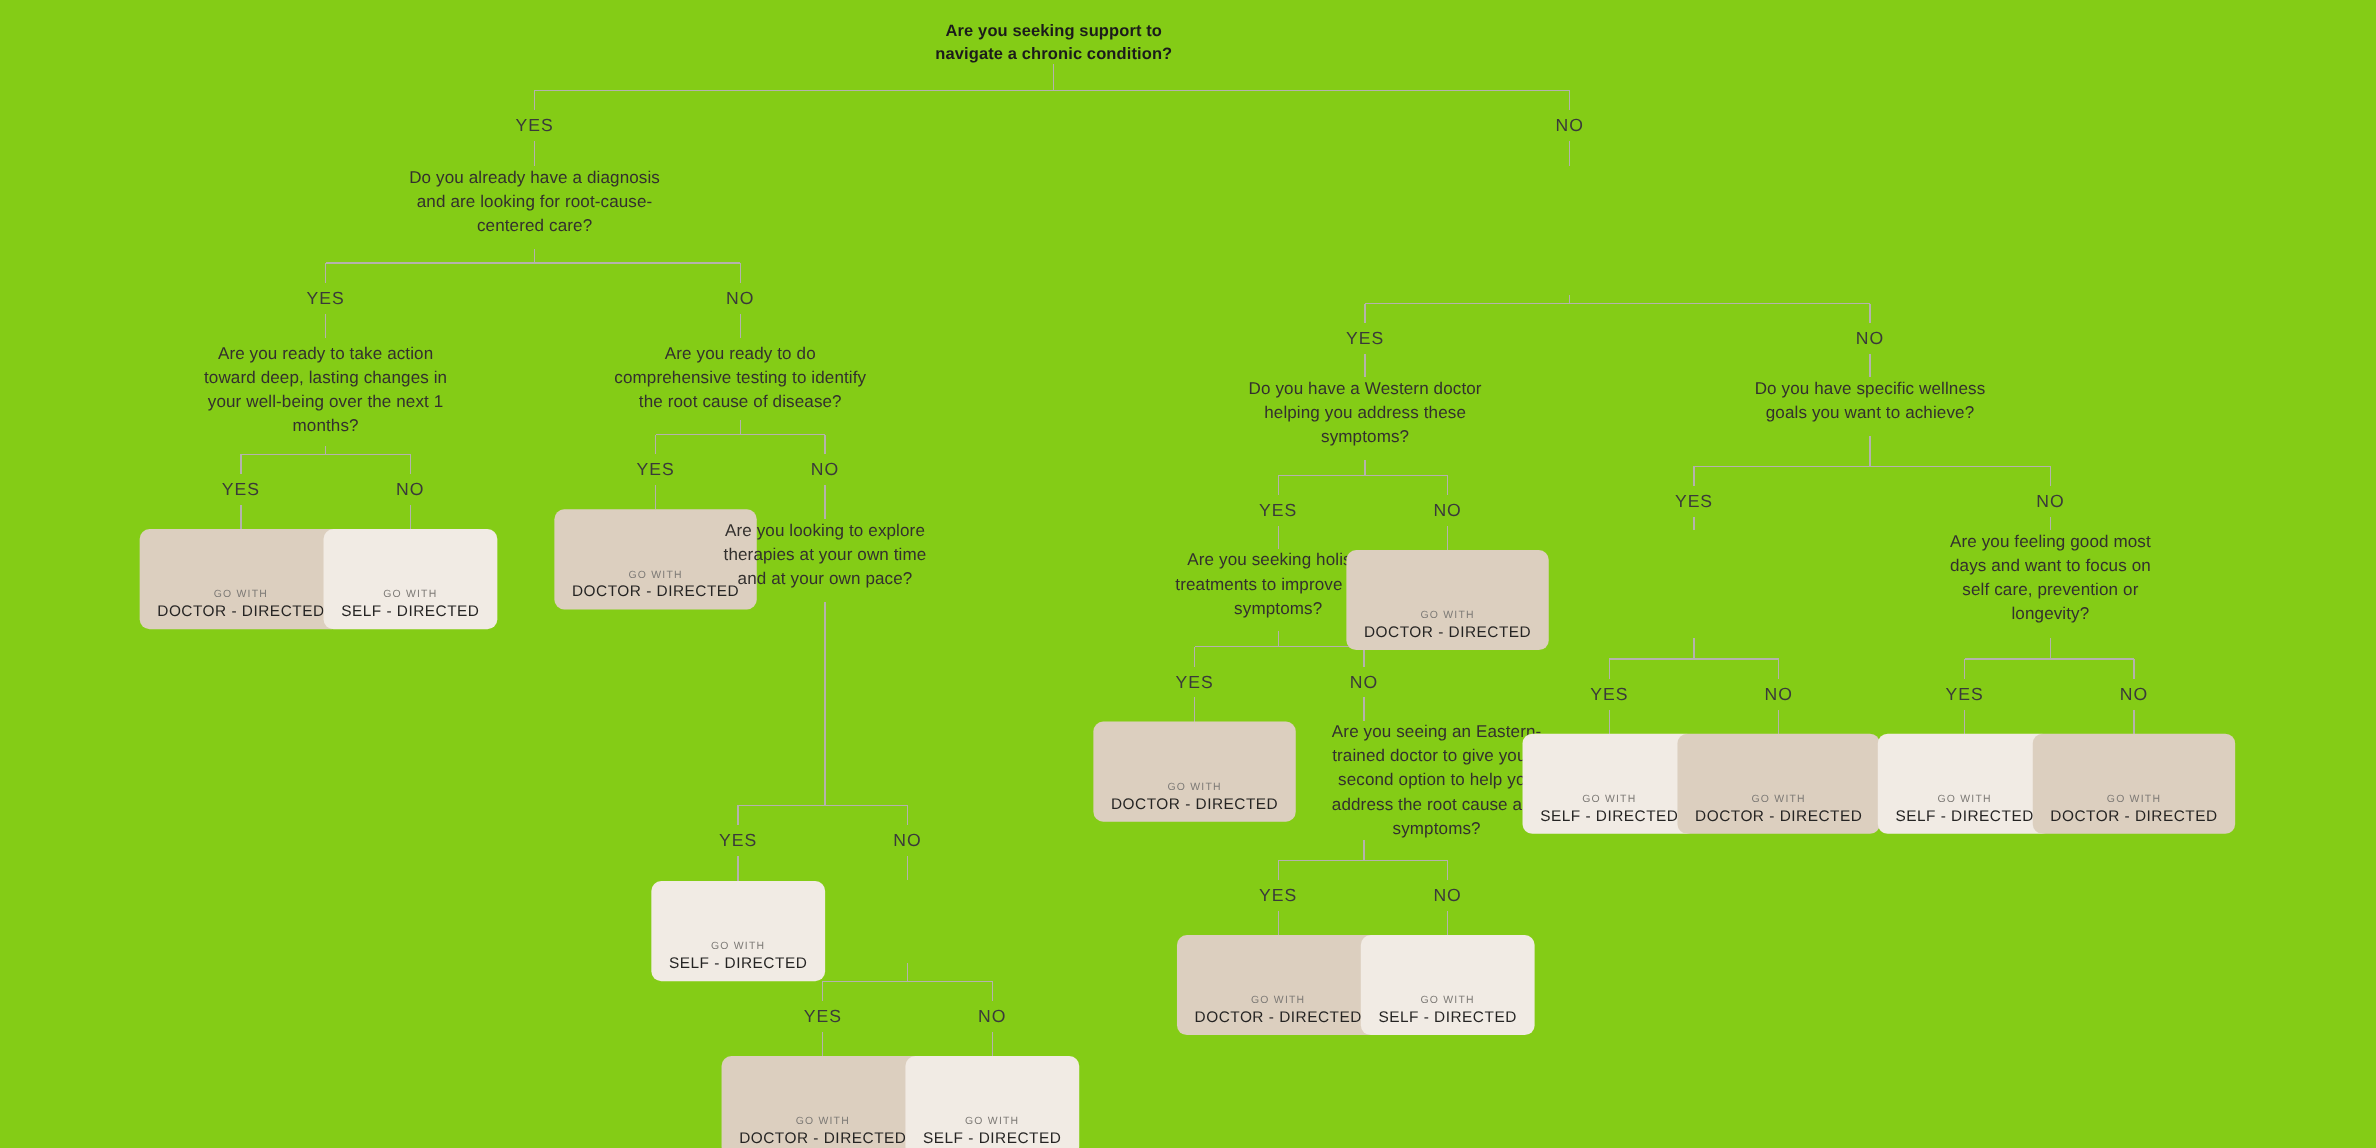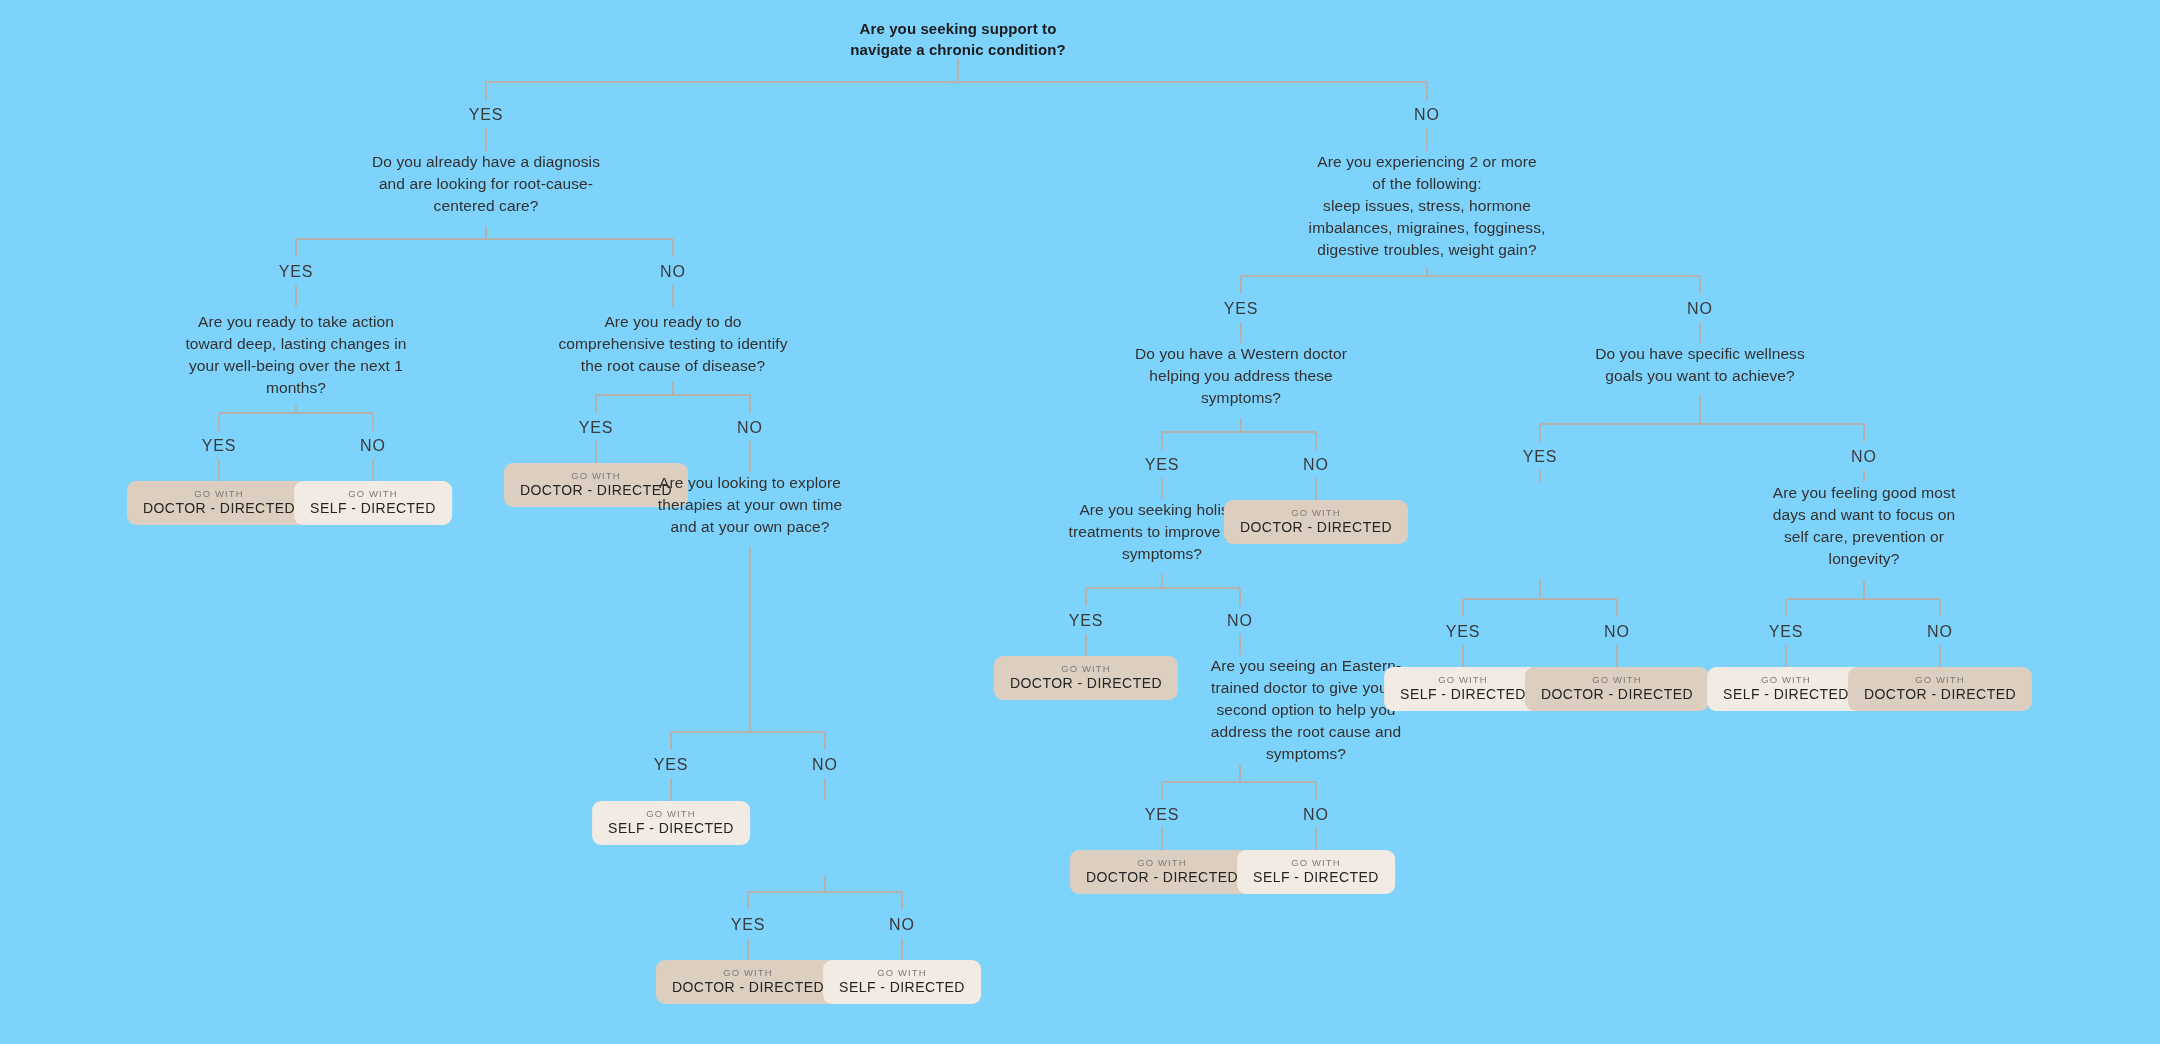--- a/index.html
+++ b/index.html
@@ -16,7 +16,7 @@
     position: relative;
     width: 2160px;
     height: 1044px;
-    background: #7dd3fc;
+    background: #84cc16;
     overflow: hidden;
   }
   #wires {

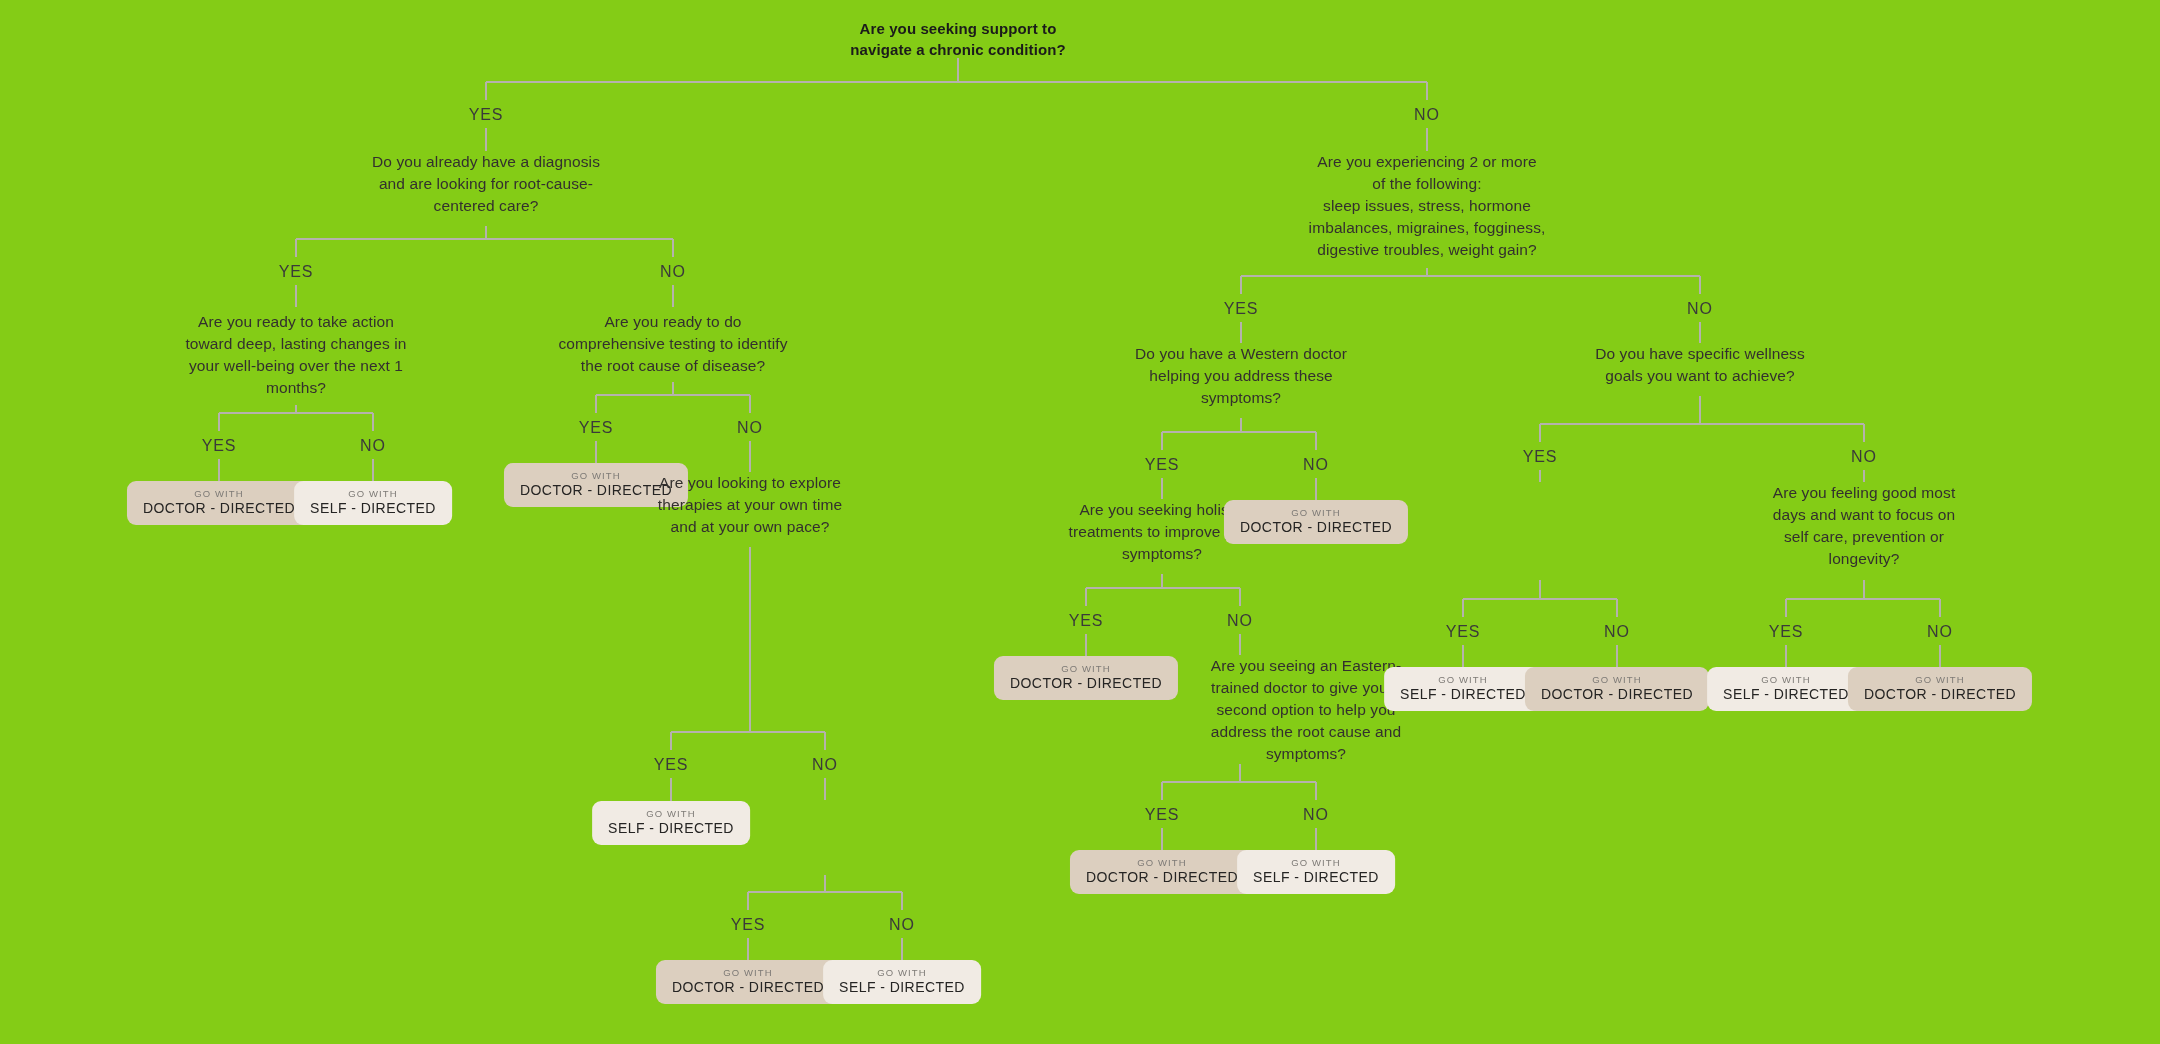--- a/index.html
+++ b/index.html
@@ -254,11 +254,6 @@
     <span class="kind">SELF - DIRECTED</span>
   </div>
 
-  <div class="node question" style="left:1427px; top:151px; width:340px;">Are you experiencing 2 or more
-of the following:
-sleep issues, stress, hormone
-imbalances, migraines, fogginess,
-digestive troubles, weight gain?</div>
 
   <div class="node branch-label" style="left:1241px; top:298px; width:90px;">YES</div>
   <div class="node branch-label" style="left:1700px; top:298px; width:90px;">NO</div>

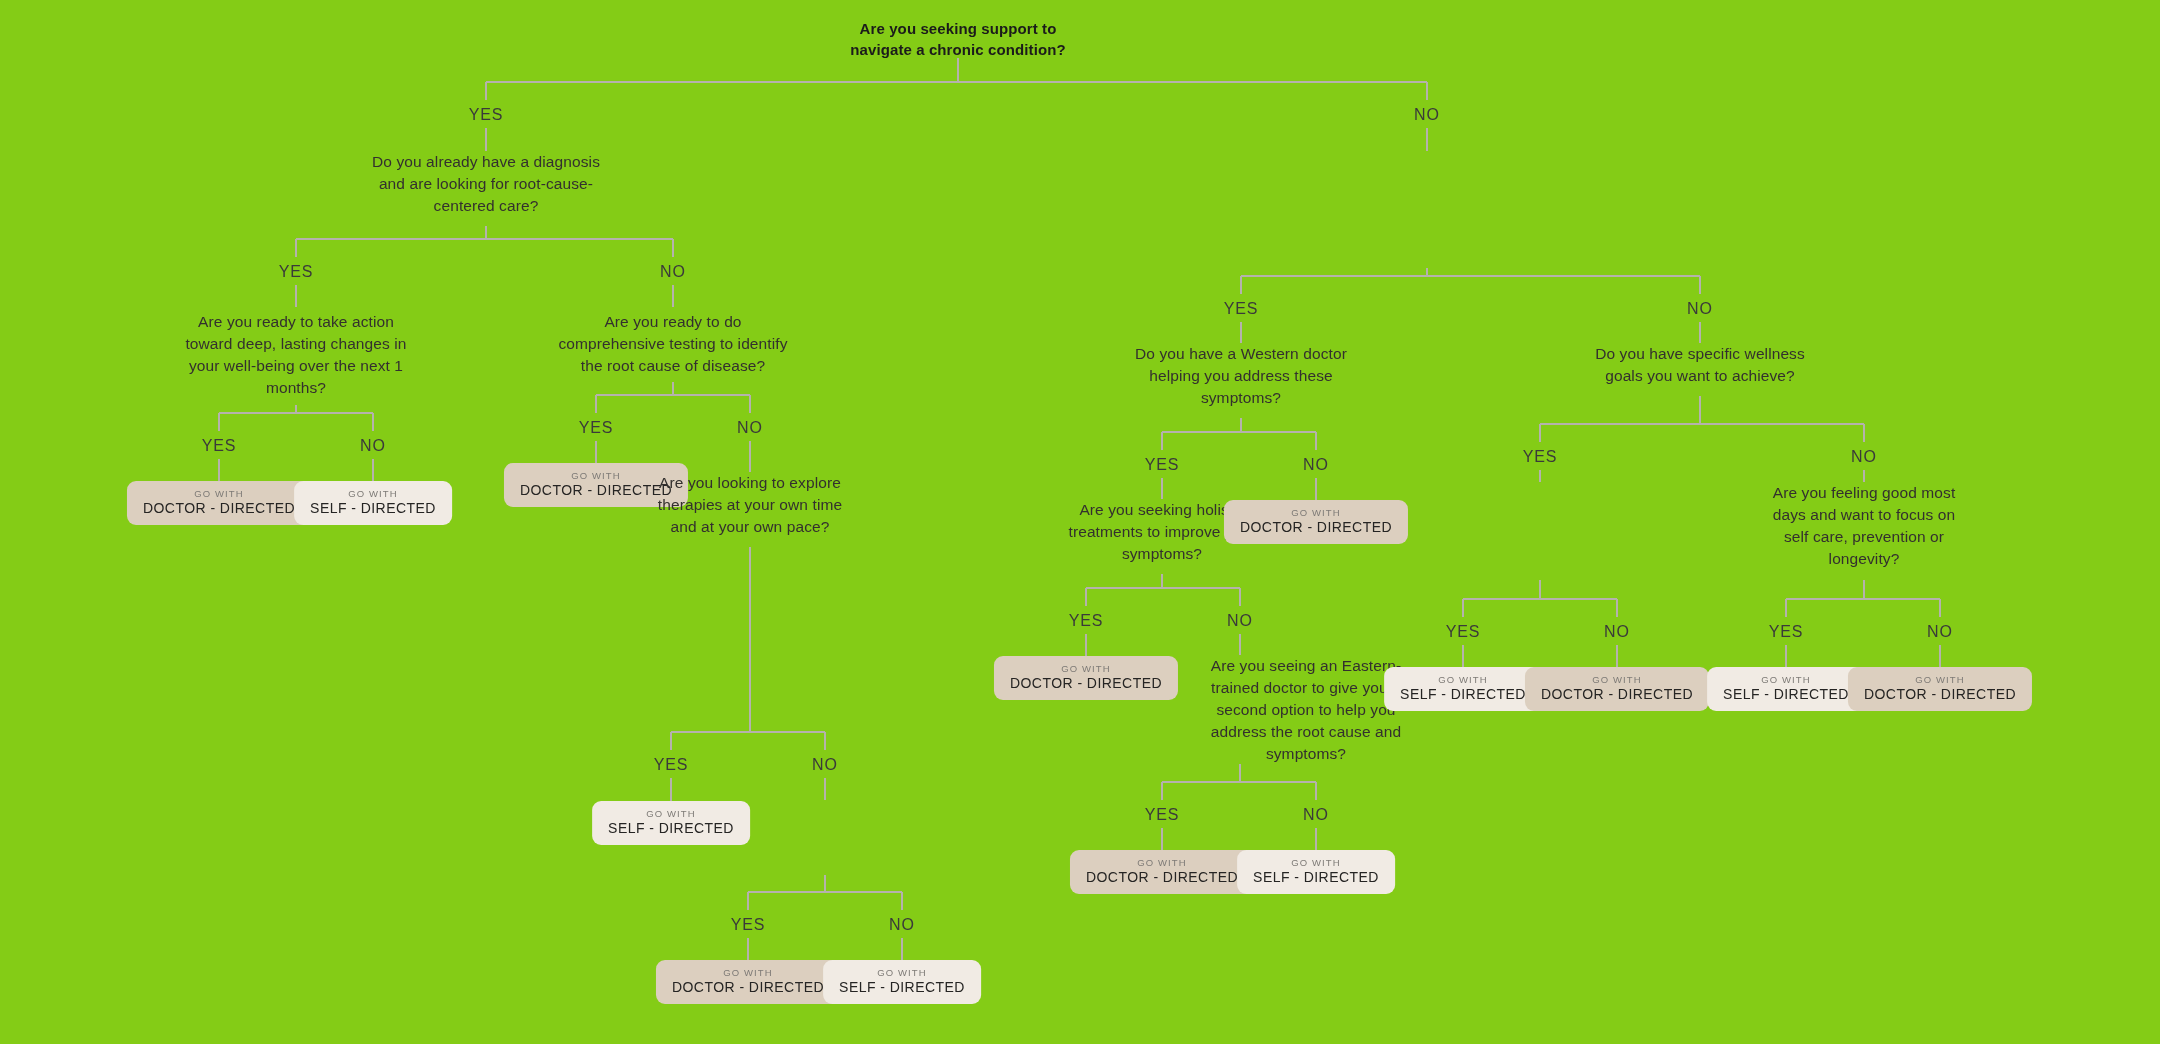--- a/index.html
+++ b/index.html
@@ -67,6 +67,7 @@
     color: #7d7a76;
     margin-bottom: 1px;
     font-weight: 400;
+    margin-top: 47px;
   }
   .outcome .kind {
     display: block;

